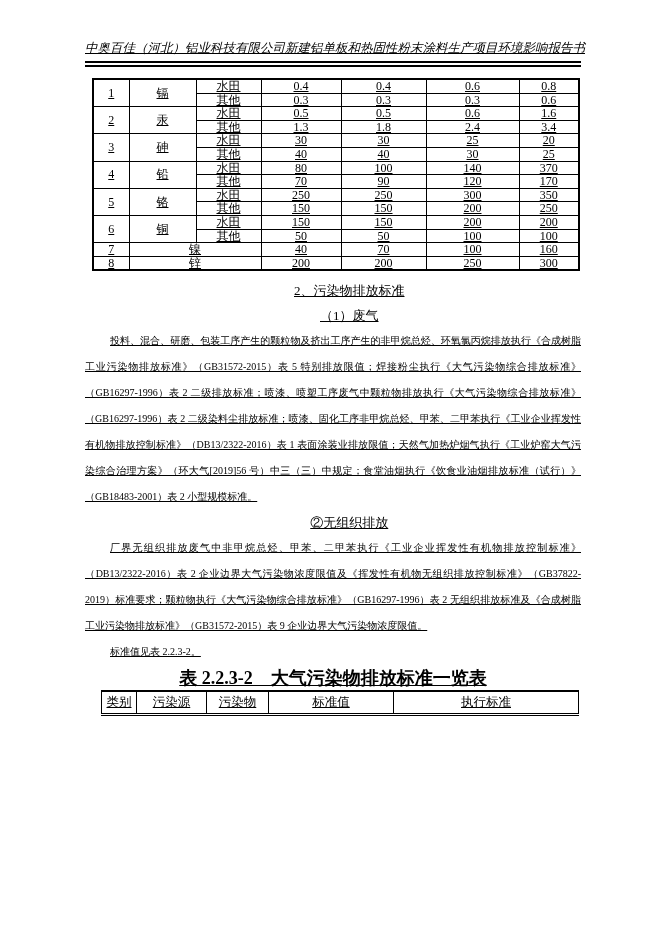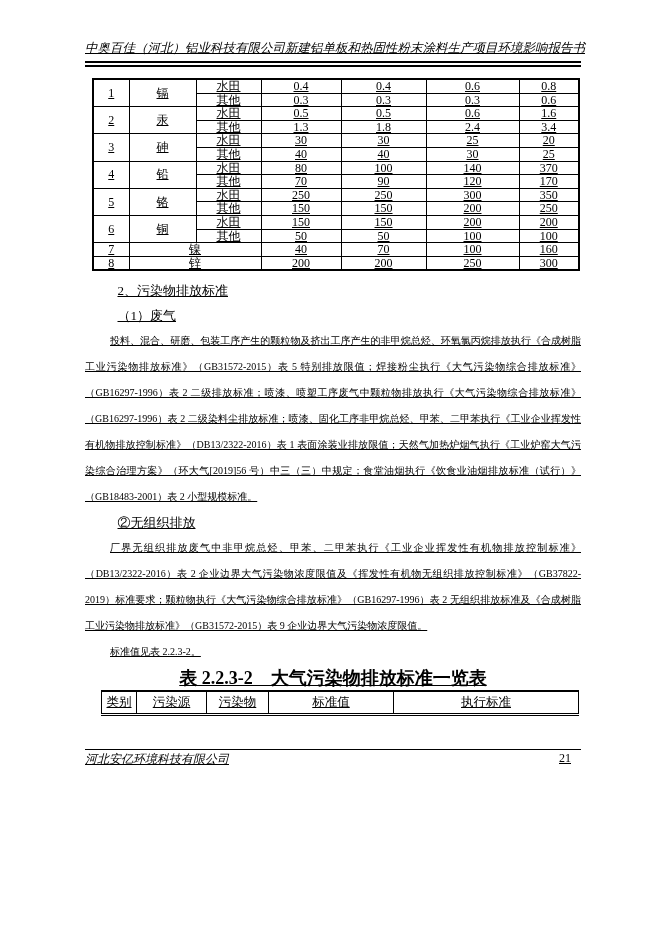--- a/index.html
+++ b/index.html
@@ -51,6 +51,7 @@
     line-height:25px;
     text-indent:2.5em;
     margin:0;
+    text-align:center;
   }
   .para{
     font-size:10px;

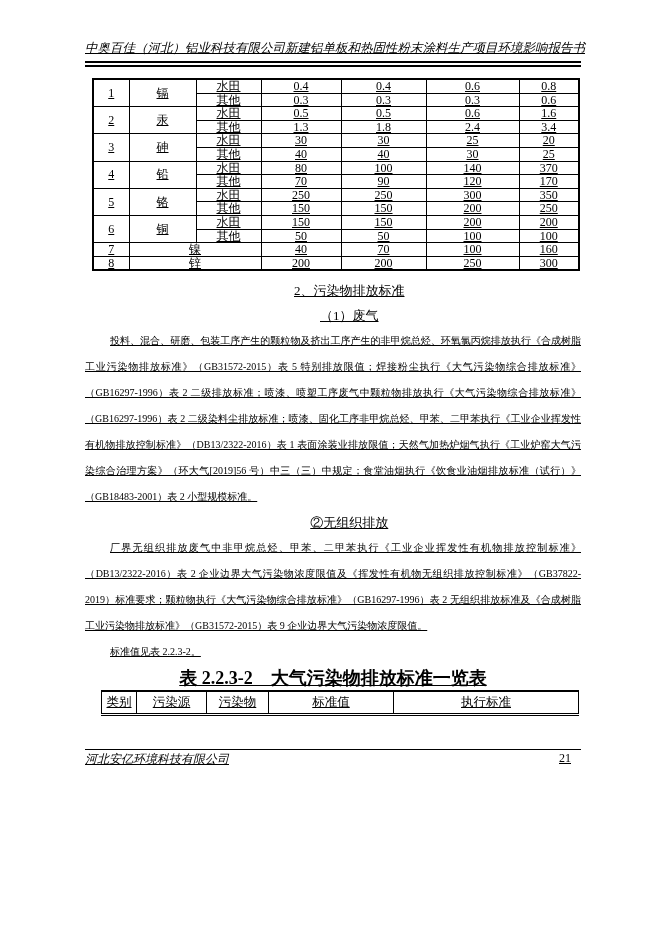--- a/index.html
+++ b/index.html
@@ -264,12 +264,6 @@
     </thead>
   </table>
 
-  <div class="footer">
-    <div class="footer-row">
-      <span class="footer-company">河北安亿环境科技有限公司</span>
-      <span class="footer-pagenum">21</span>
-    </div>
-  </div>
 
 </div>
 

